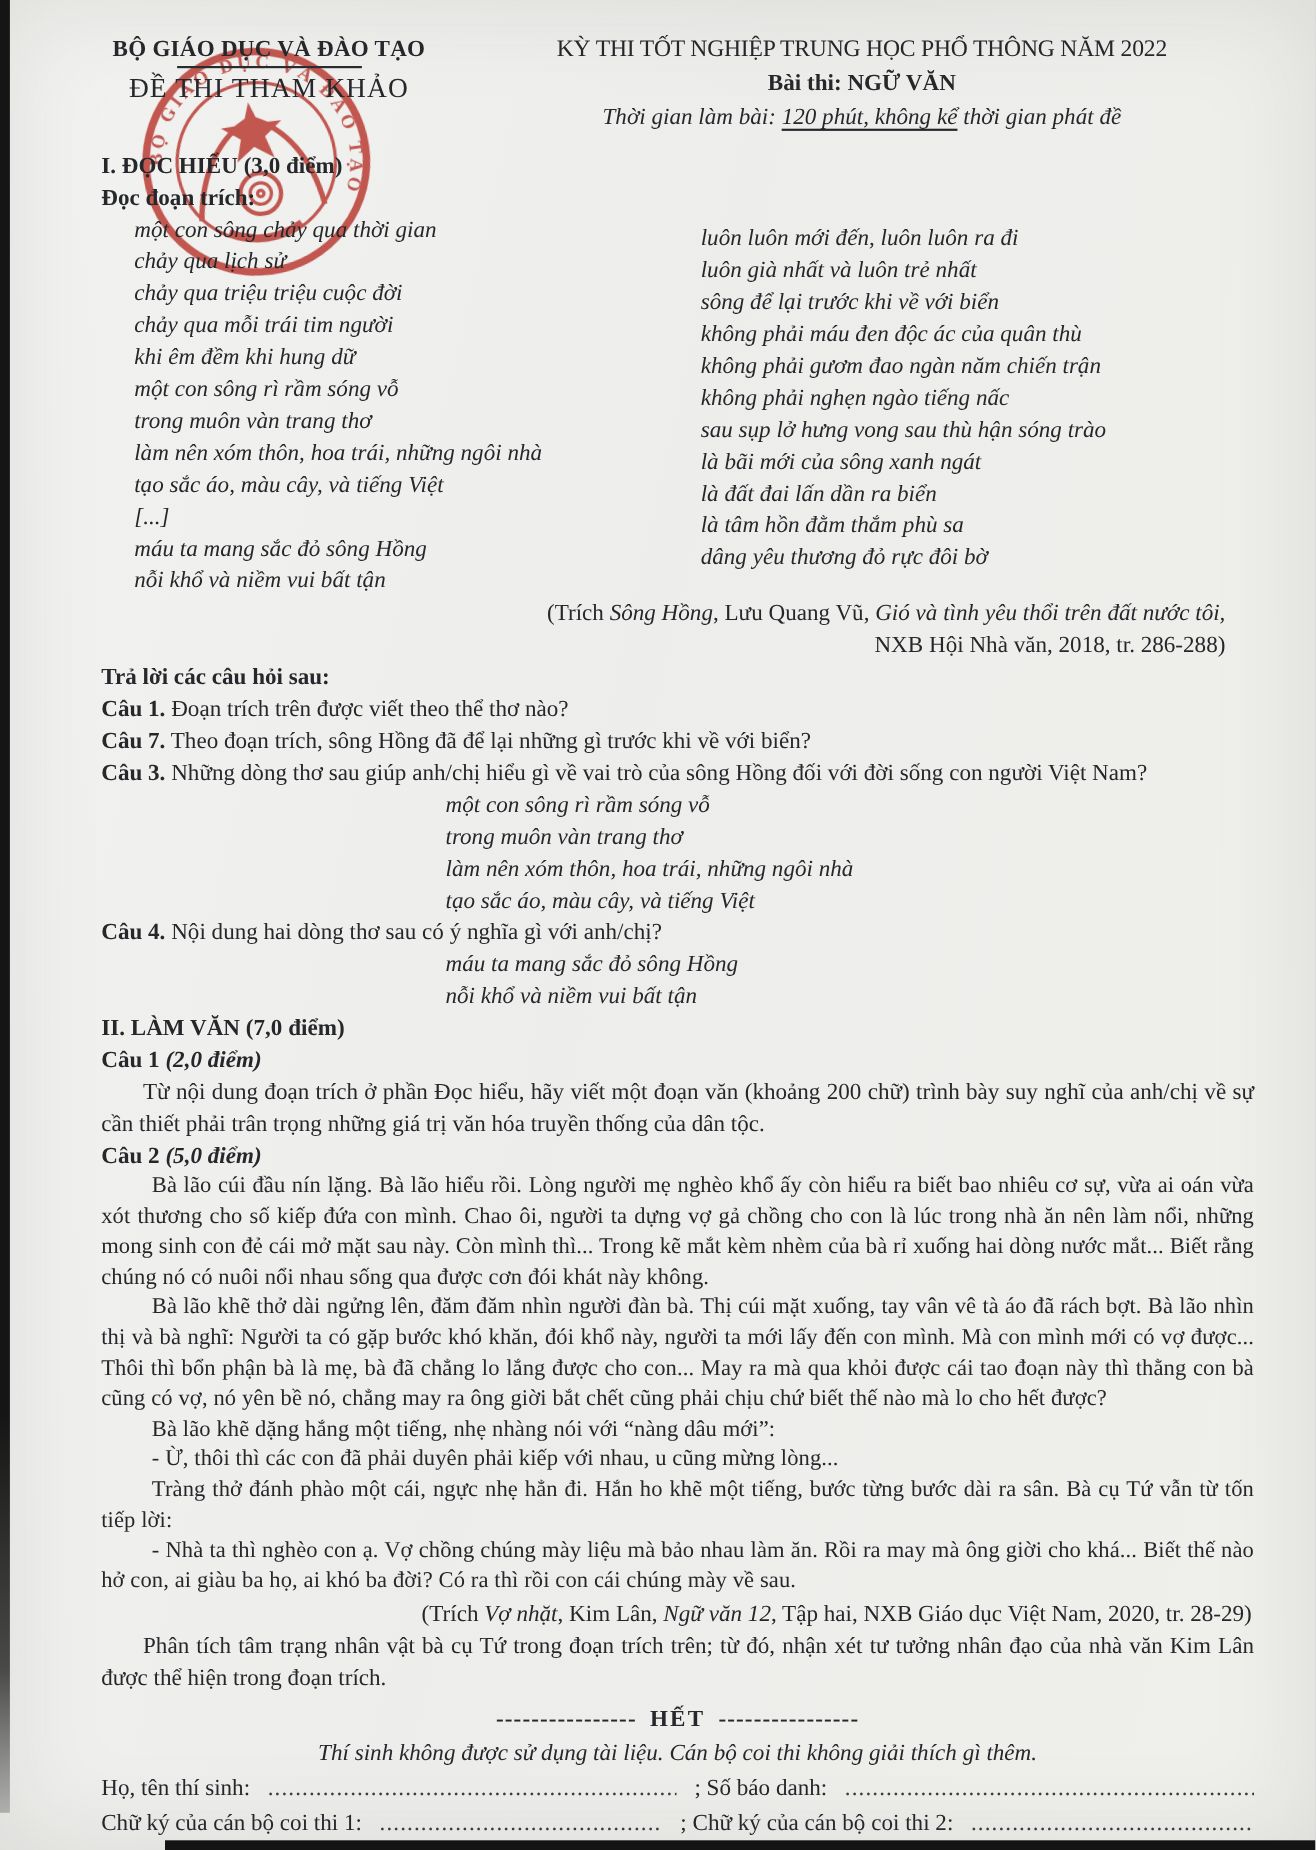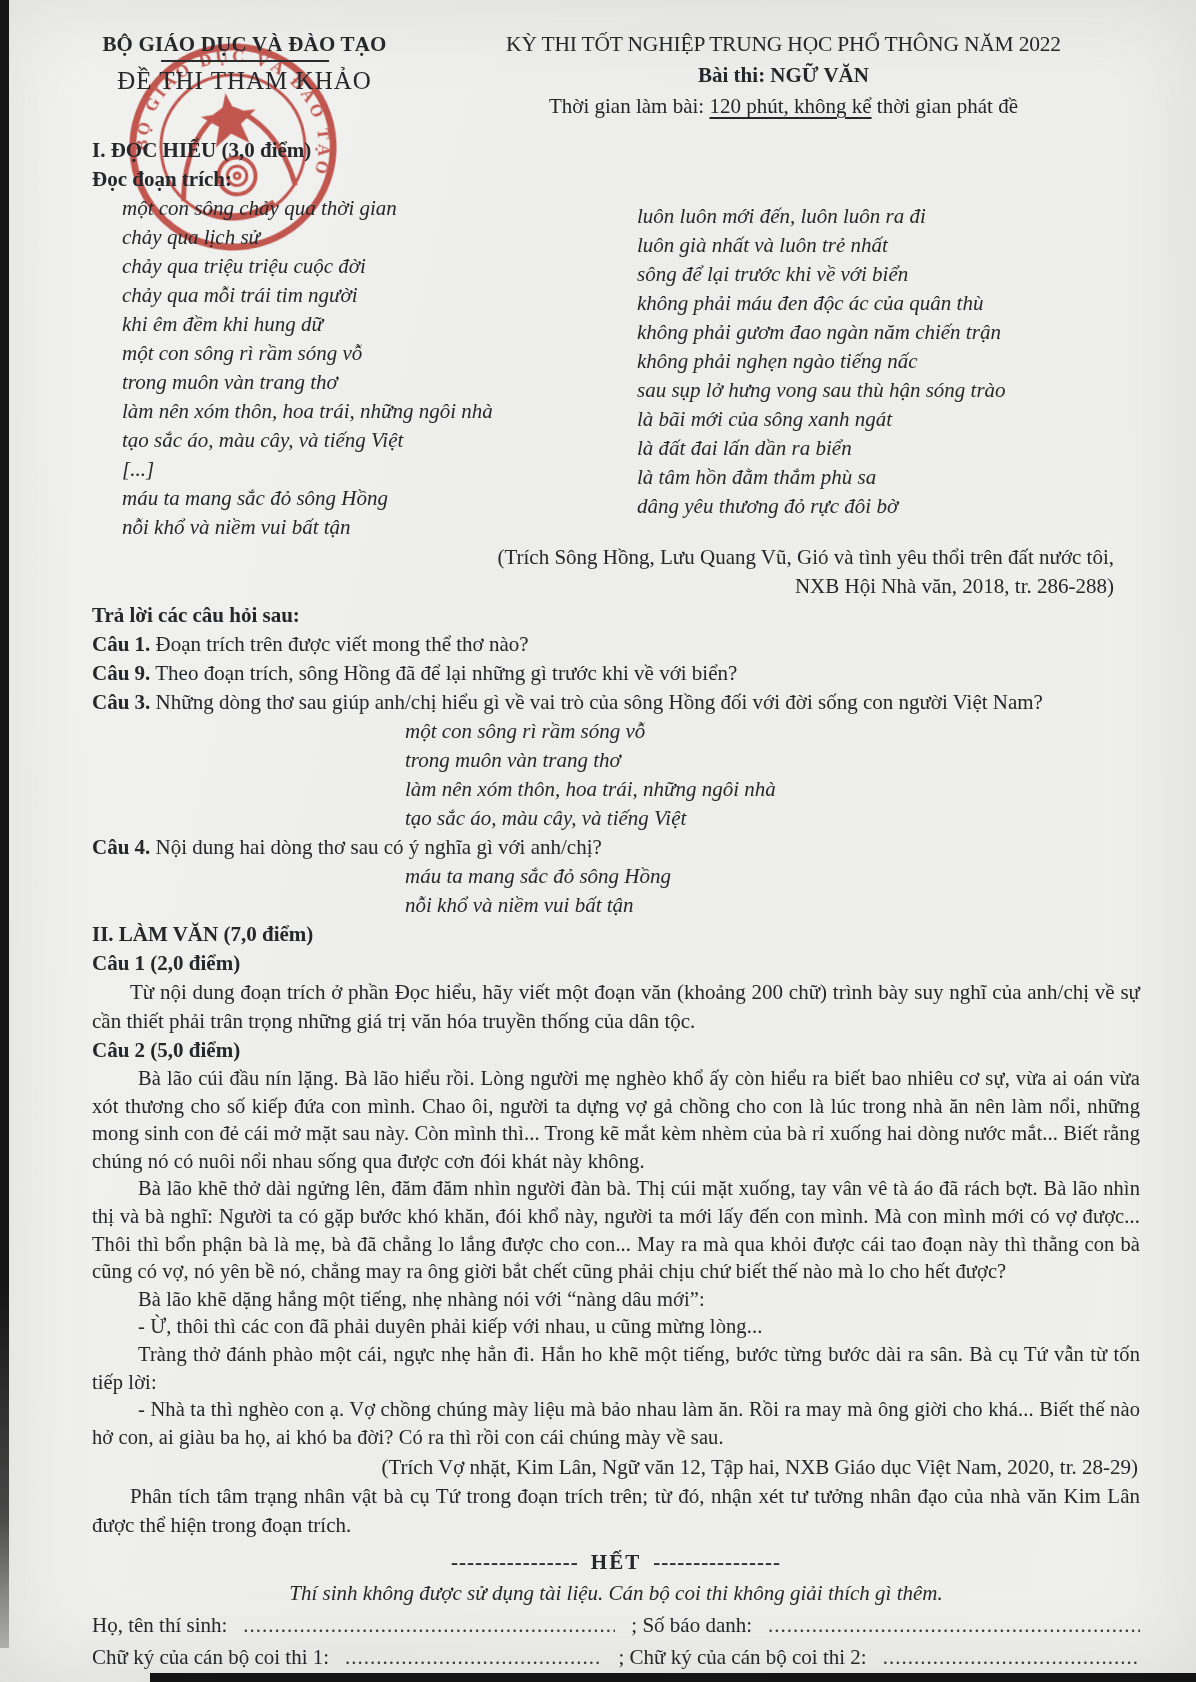--- a/index.html
+++ b/index.html
@@ -30,7 +30,7 @@
   .hdr-right{flex:1;text-align:center;padding-left:30px;}
   .exam-title{font-weight:normal;font-size:21.5px;letter-spacing:-.2px;}
   .exam-subject{font-weight:bold;margin-top:2px;}
-  .exam-duration{margin-top:2px;text-align:center;}
+  .exam-duration{font-style:italic;margin-top:2px;text-align:center;}
   
   .stamp{position:absolute;left:126px;top:40px;width:214px;height:214px;
     opacity:.83;mix-blend-mode:multiply;transform:rotate(-8deg);filter:blur(.6px);}

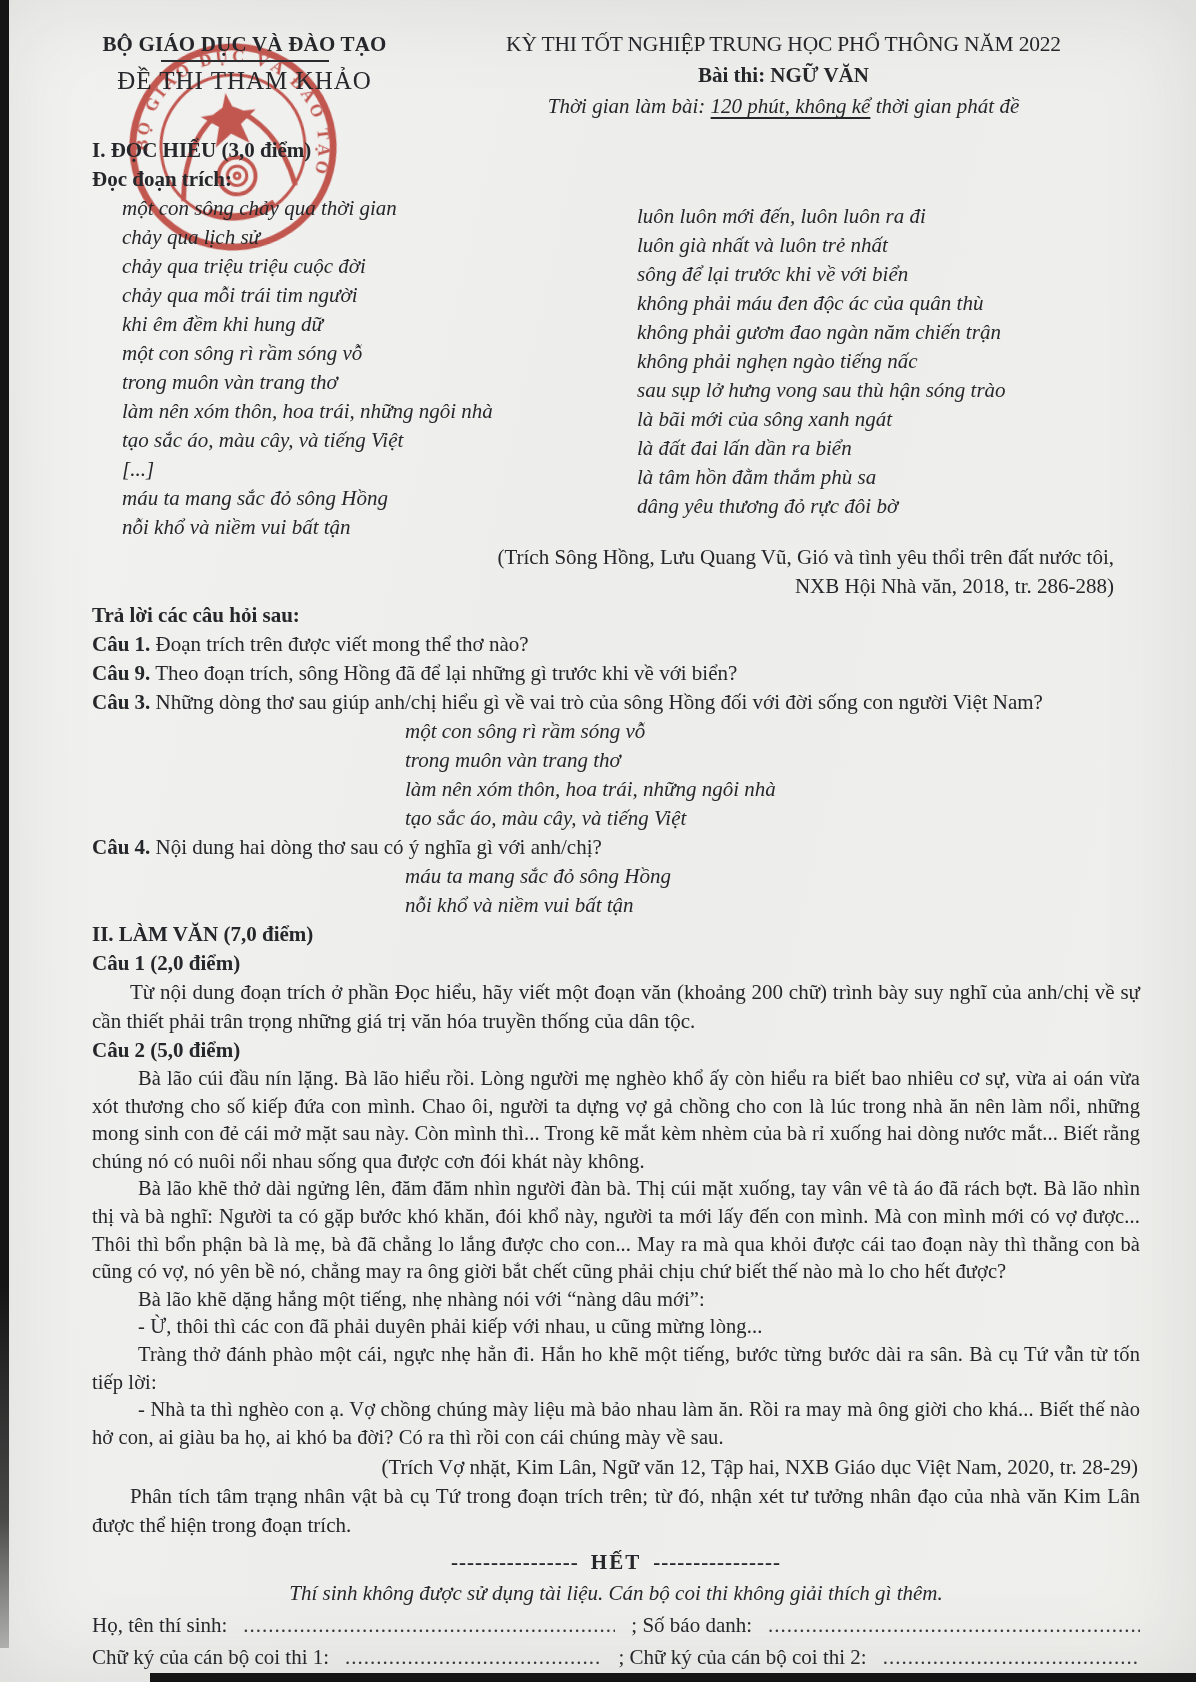--- a/index.html
+++ b/index.html
@@ -19,7 +19,7 @@
   .edge-bottom{position:absolute;left:150px;right:0;bottom:0;height:9px;background:#141414;}
   .content{position:relative;padding:30px 56px 0 92px;}
   .b{font-weight:bold;}
-  .i{}
+  .i{font-style:italic;}
   .u{text-decoration:underline;text-underline-offset:4px;}
   
   .hdr{display:flex;align-items:flex-start;}

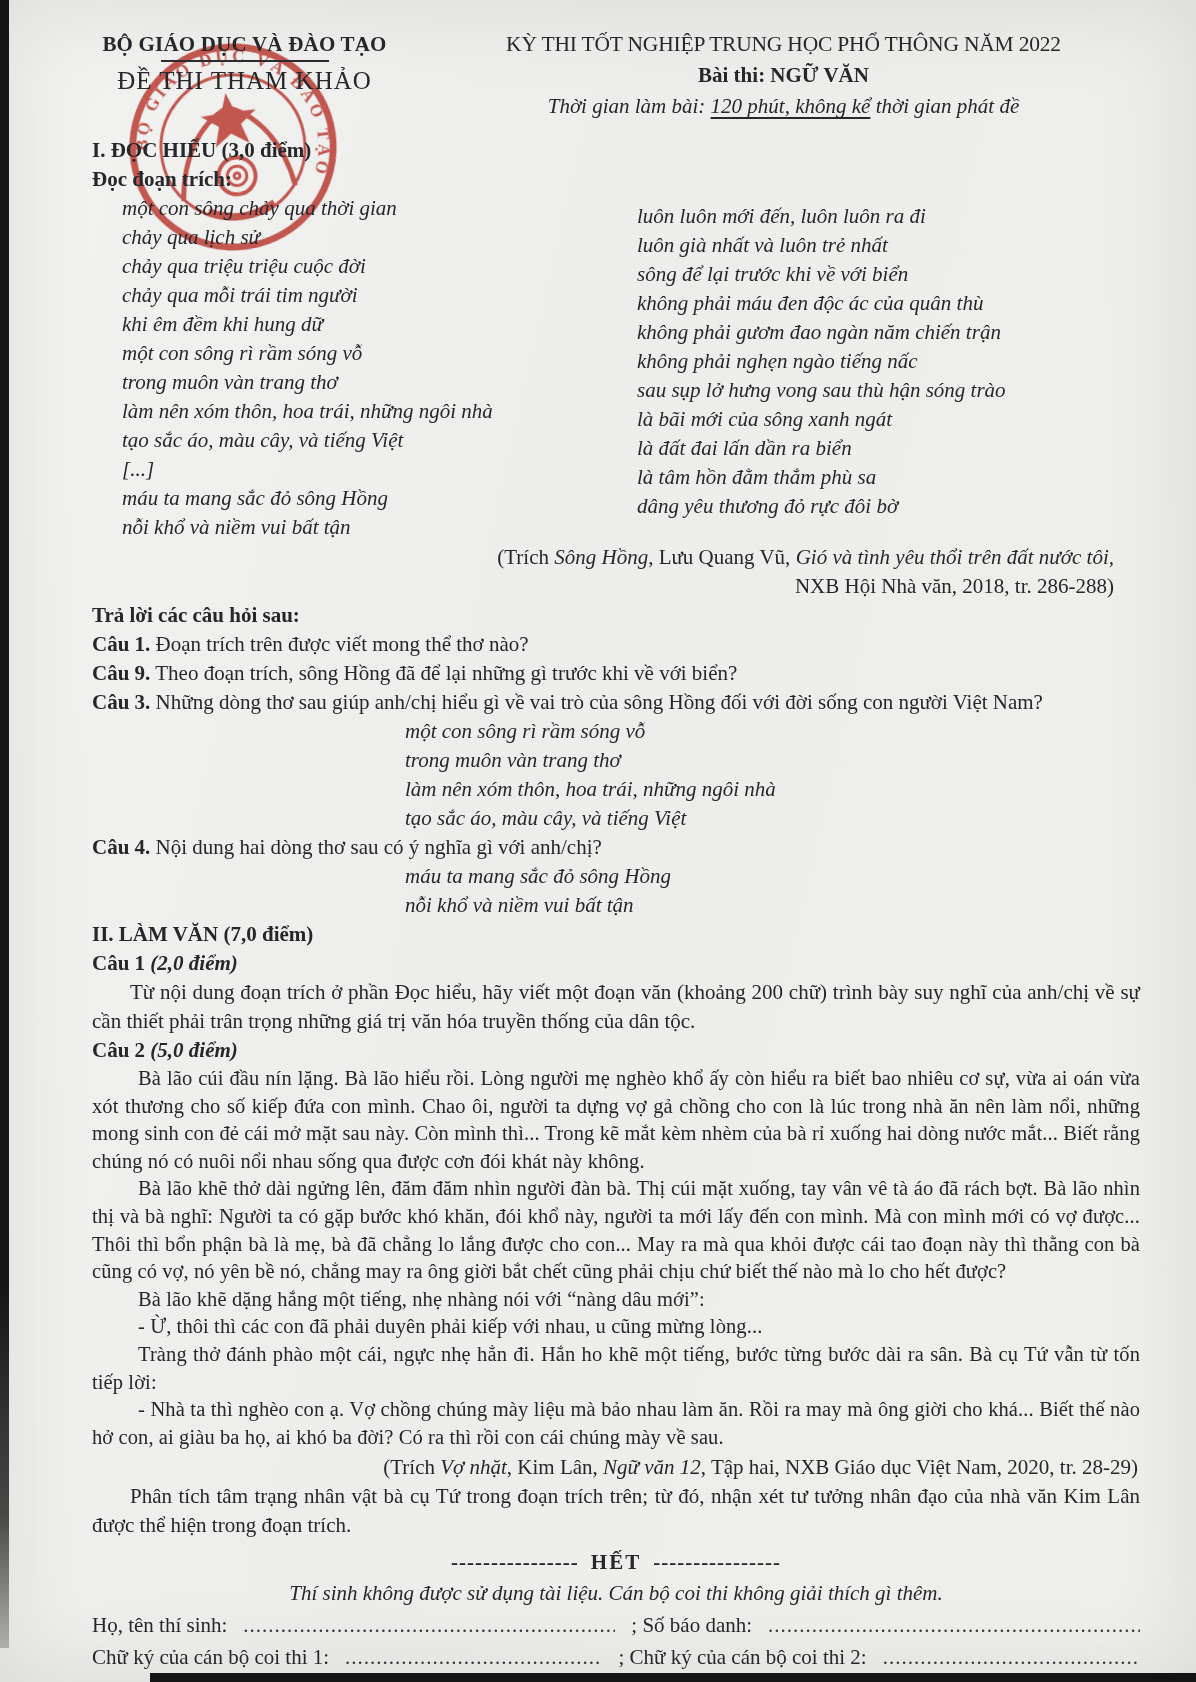--- a/index.html
+++ b/index.html
@@ -141,7 +141,7 @@
 
     <div class="b">Trả lời các câu hỏi sau:</div>
 
-    <div class="question"><span class="b">Câu 1.</span><span> Đoạn trích trên được viết mong thể thơ nào?</span></div>
+    <div class="question"><span class="b">Câu 1.</span><span> Đoạn trích trên được viết theo thể thơ nào?</span></div>
     <div class="question"><span class="b">Câu 9.</span><span> Theo đoạn trích, sông Hồng đã để lại những gì trước khi về với biển?</span></div>
     <div class="question"><span class="b">Câu 3.</span><span> Những dòng thơ sau giúp anh/chị hiểu gì về vai trò của sông Hồng đối với đời sống con người Việt Nam?</span></div>
 

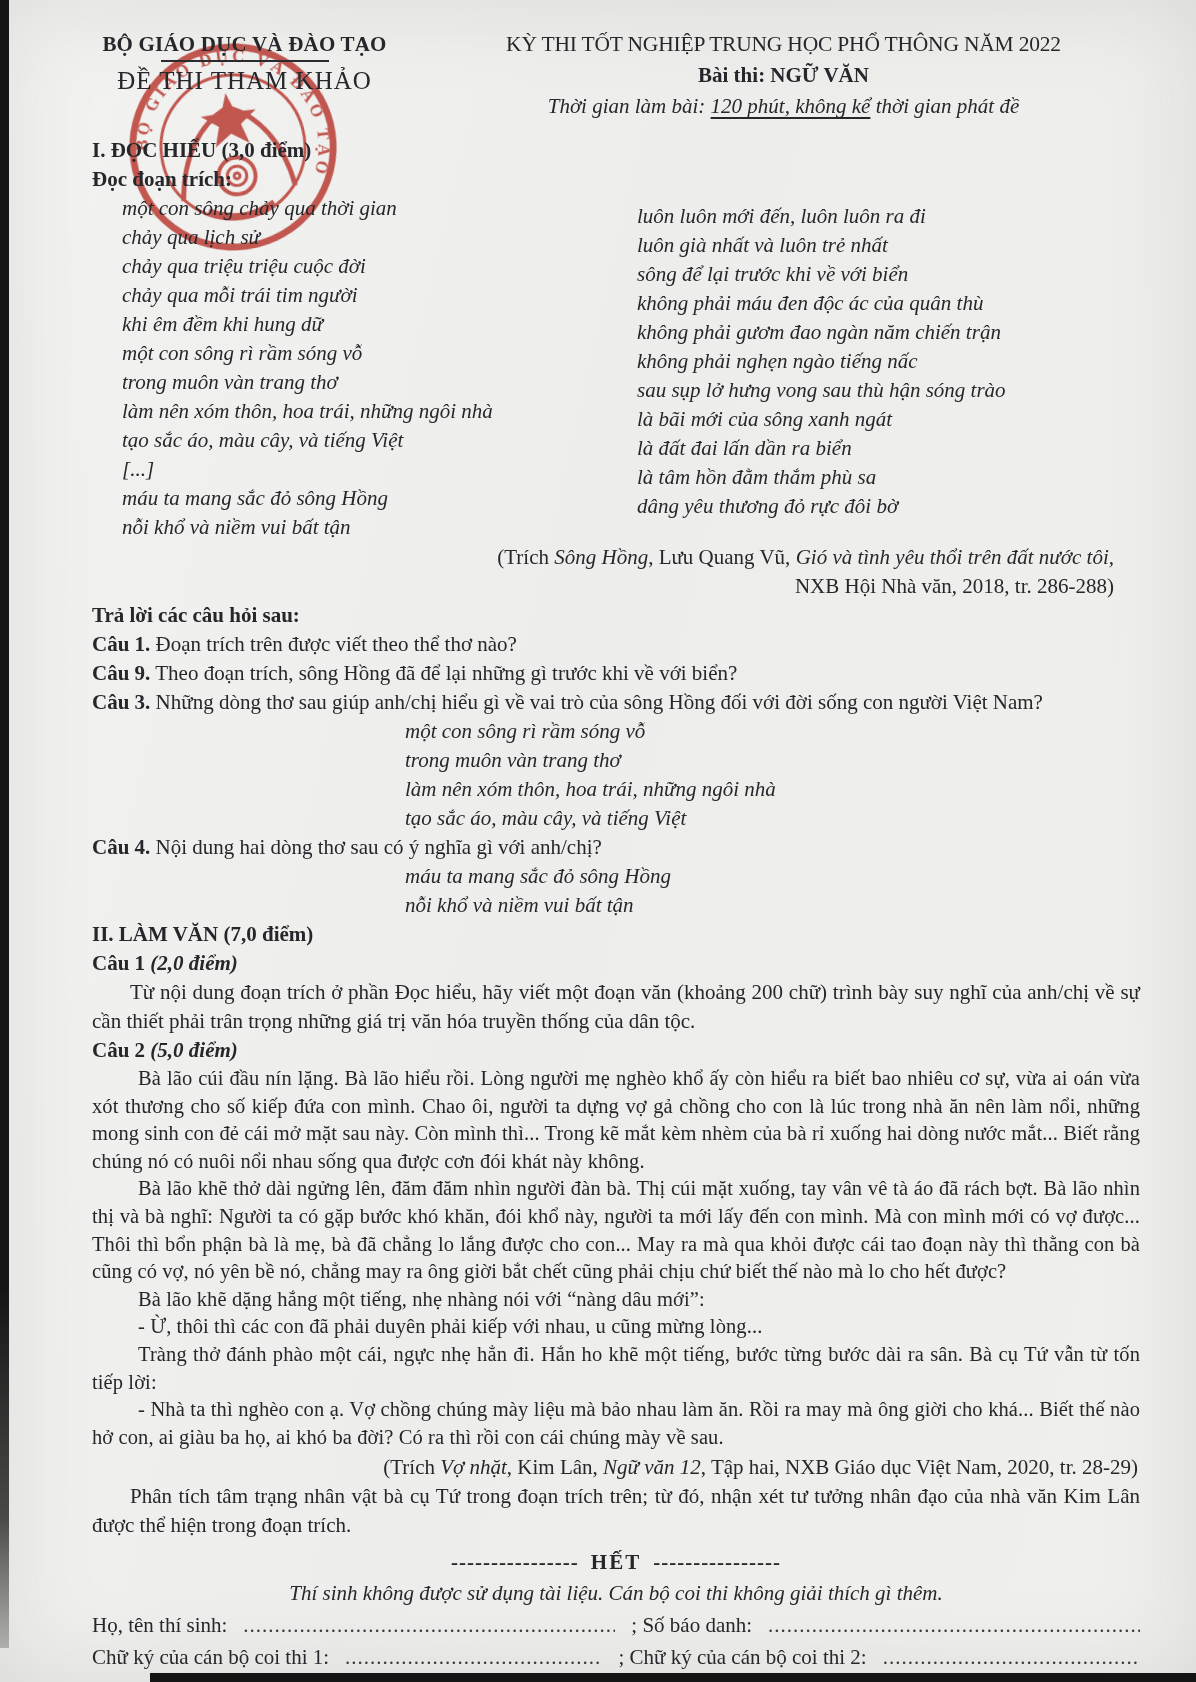--- a/index.html
+++ b/index.html
@@ -142,7 +142,7 @@
     <div class="b">Trả lời các câu hỏi sau:</div>
 
     <div class="question"><span class="b">Câu 1.</span><span> Đoạn trích trên được viết theo thể thơ nào?</span></div>
-    <div class="question"><span class="b">Câu 9.</span><span> Theo đoạn trích, sông Hồng đã để lại những gì trước khi về với biển?</span></div>
+    <div class="question"><span class="b">Câu 7.</span><span> Theo đoạn trích, sông Hồng đã để lại những gì trước khi về với biển?</span></div>
     <div class="question"><span class="b">Câu 3.</span><span> Những dòng thơ sau giúp anh/chị hiểu gì về vai trò của sông Hồng đối với đời sống con người Việt Nam?</span></div>
 
     <div class="quote-block">

